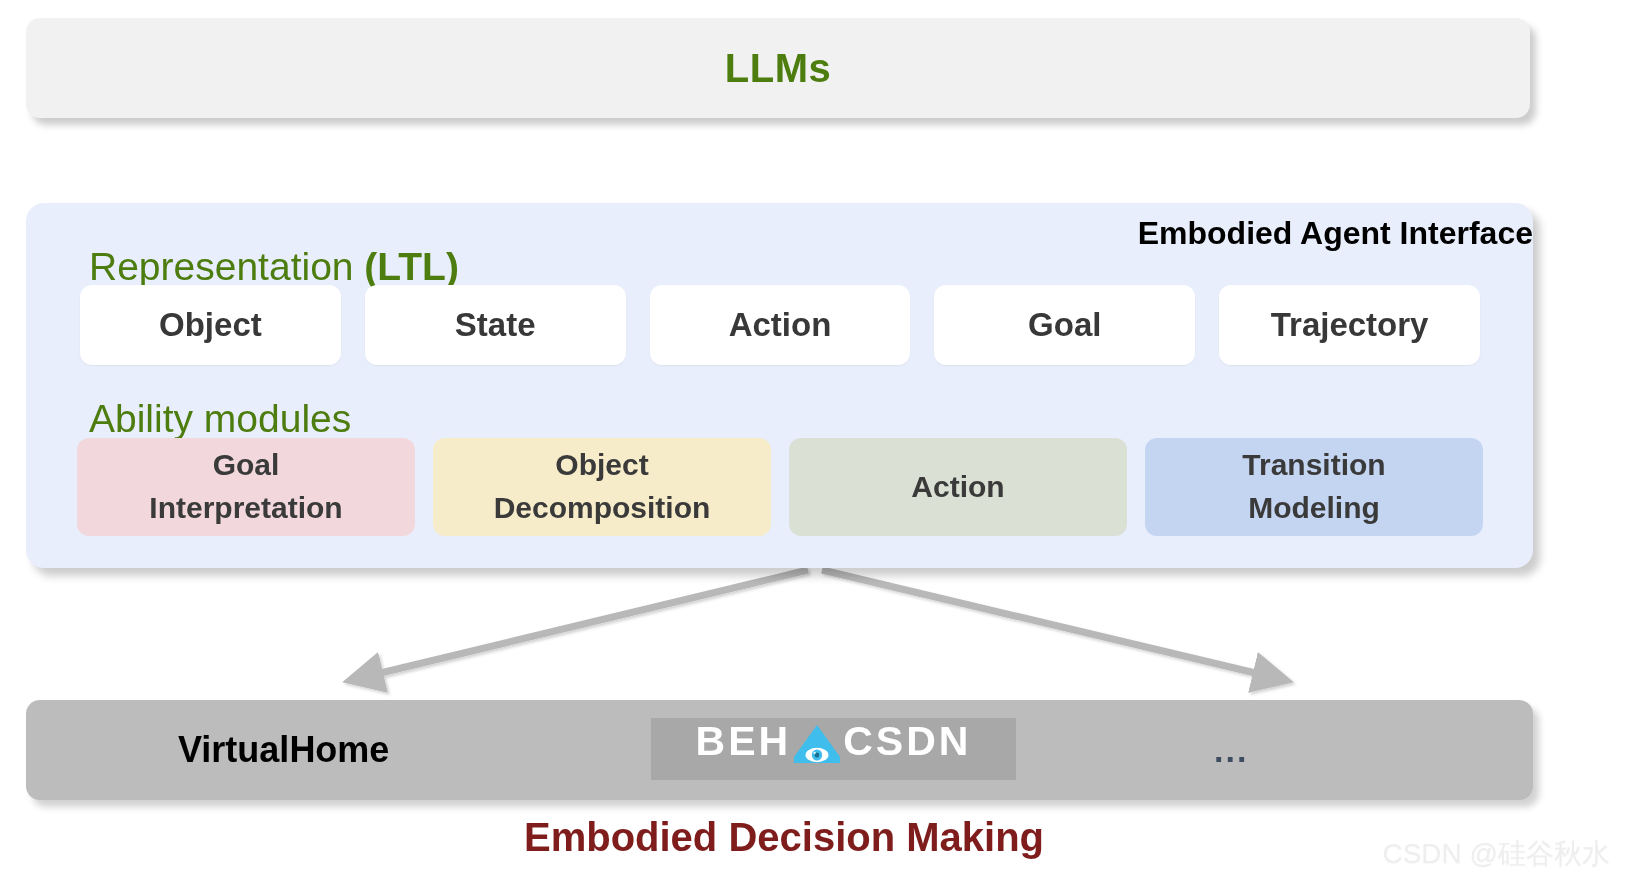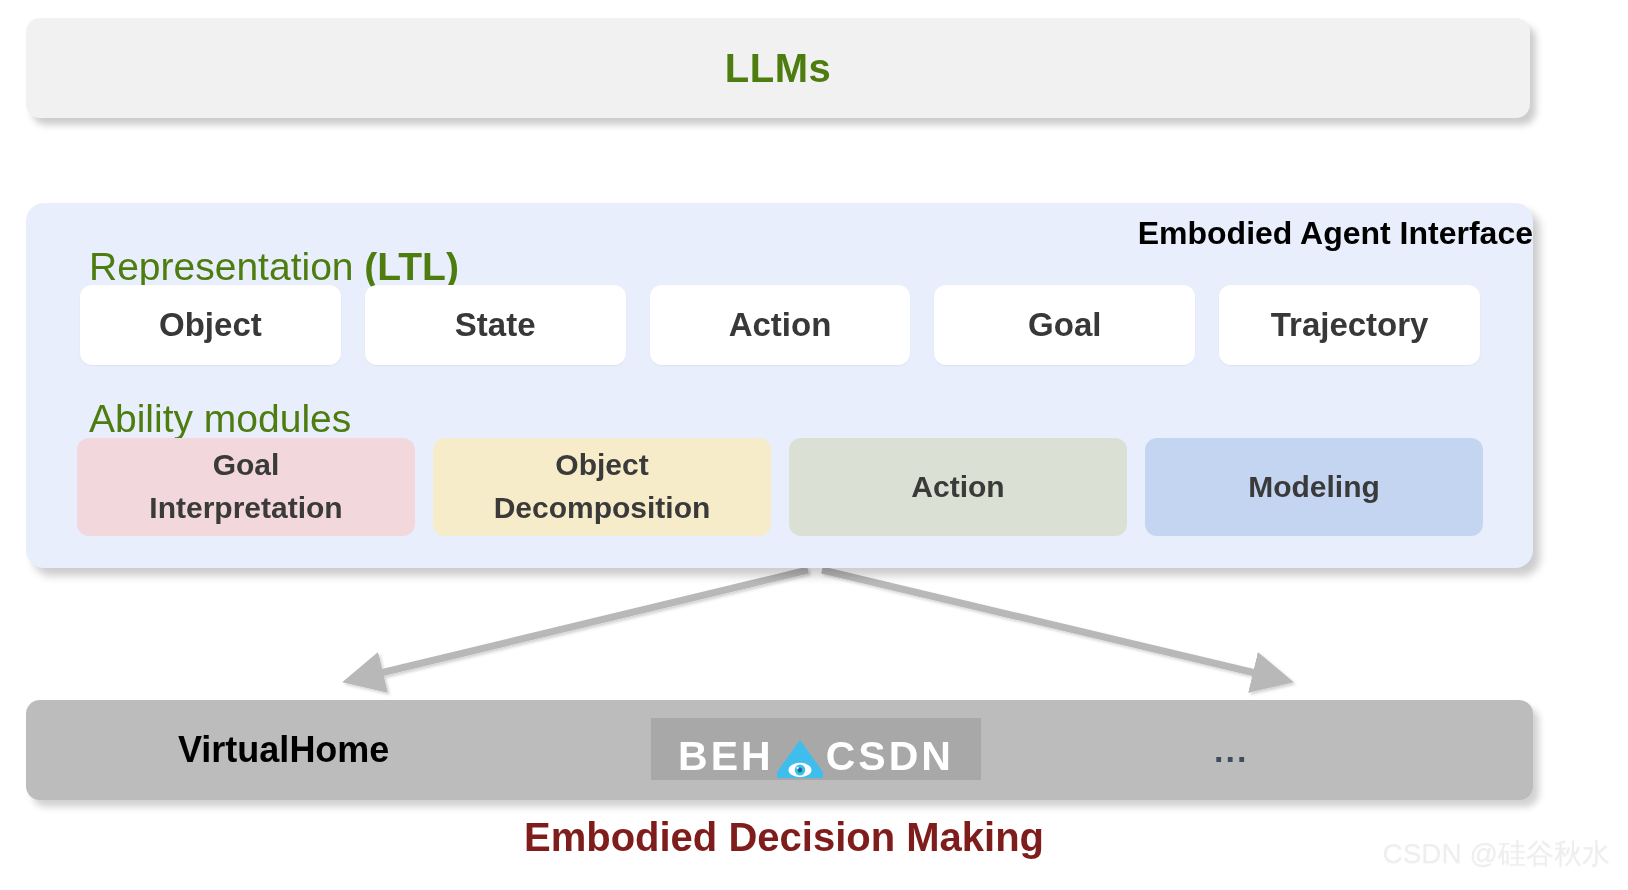--- a/index.html
+++ b/index.html
@@ -282,6 +282,7 @@
         <span>Action</span>
       </div>
       <div class="ability-box" style="background: rgb(196, 213, 242);">
+        <span>Transition</span>
         <span>Modeling</span>
       </div>
     </div>

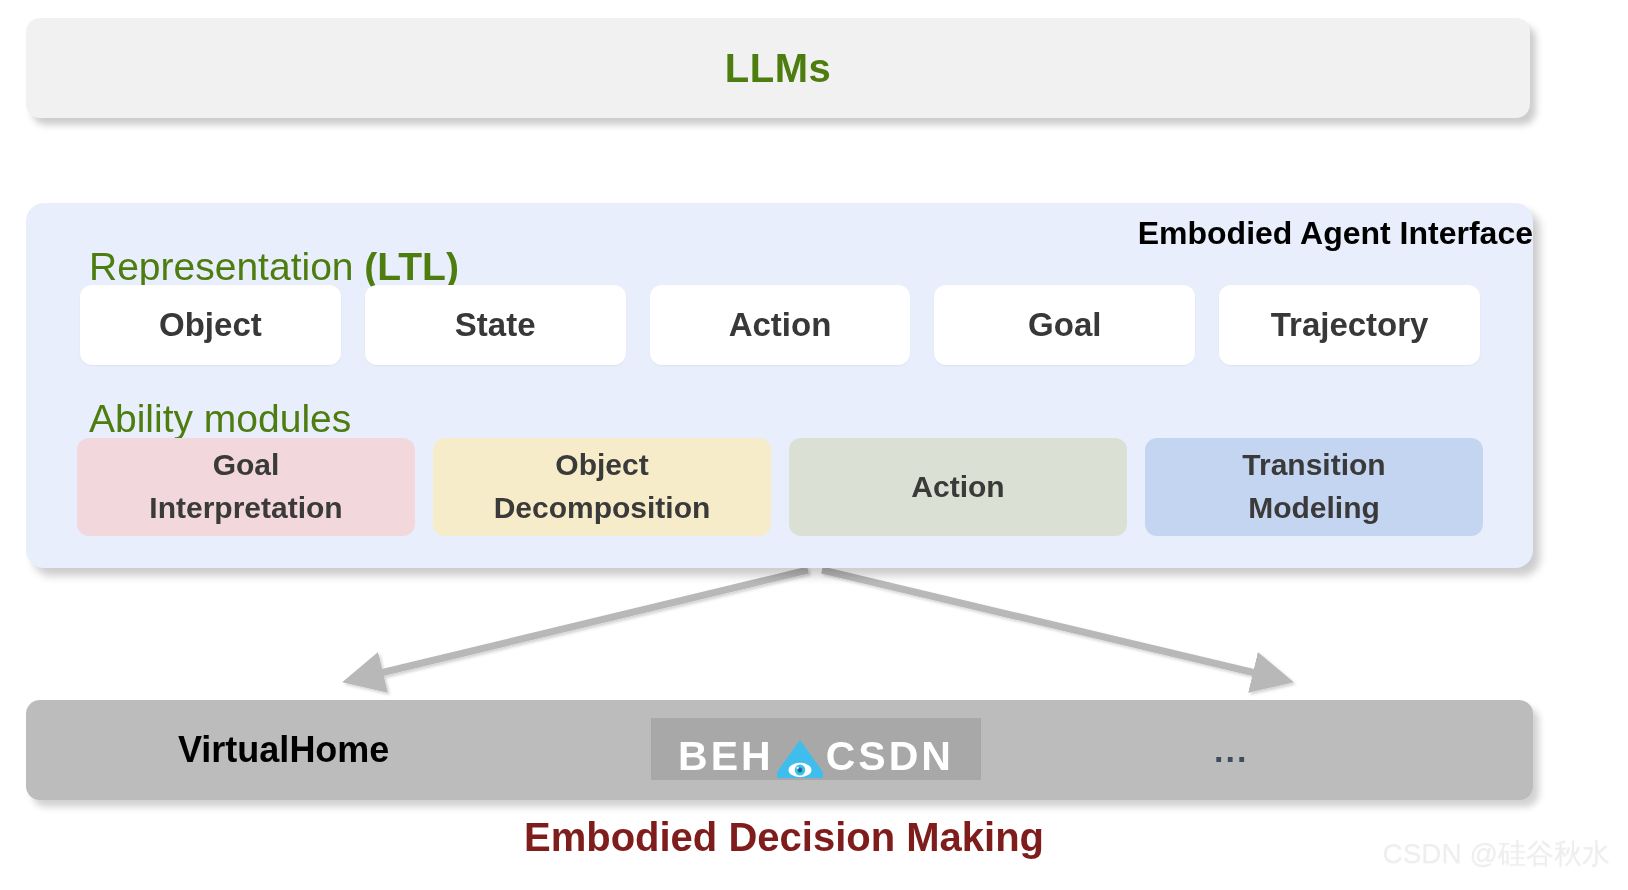--- a/index.html
+++ b/index.html
@@ -147,11 +147,11 @@
     position: absolute;
     left: 625px;
     top: 18px;
-    width: 330px;
+    width: 365px;
     height: 62px;
     background: #a8a8a8;
     display: flex;
-    align-items: flex-end;
+    align-items: flex-start;
     justify-content: center;
   }
   #behavior-logo .bh-text {

